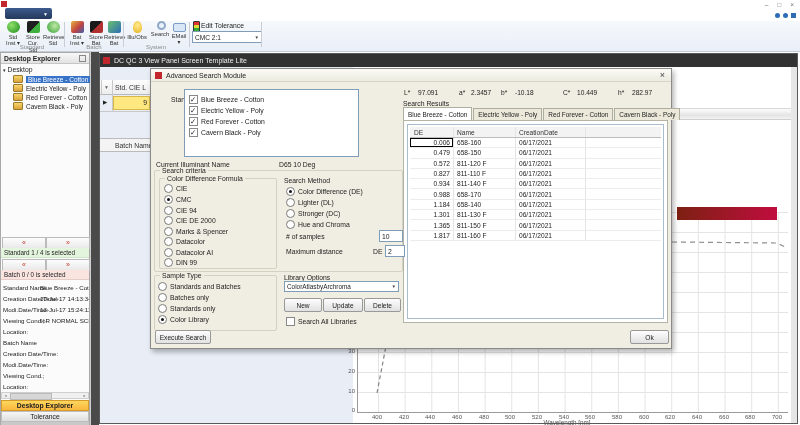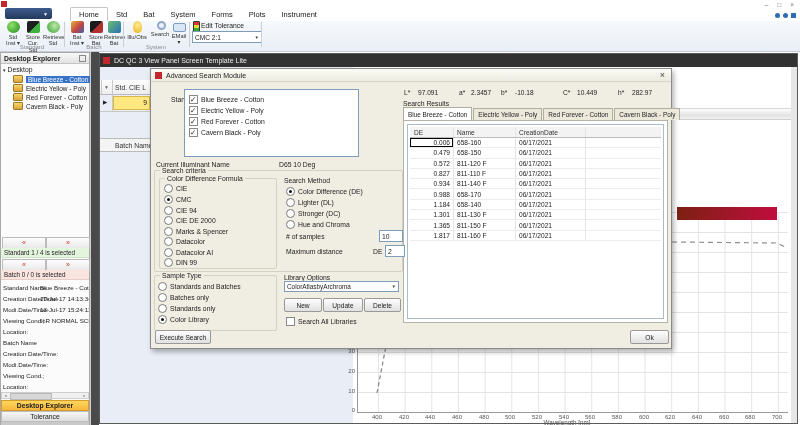--- a/index.html
+++ b/index.html
@@ -58,15 +58,6 @@
   <div class="abs" style="left:5px;top:8px;width:43px;height:11px;background:linear-gradient(#3d5b8d,#24395c);border-radius:2px;display:flex;align-items:center;justify-content:flex-end;padding-right:4px">
     <span style="color:#fff;font-size:5px">▼</span>
   </div>
-  <div class="abs" style="left:70px;top:7px;display:flex;align-items:flex-end">
-    <div class="tab active">Home</div>
-    <div class="tab">Std</div>
-    <div class="tab">Bat</div>
-    <div class="tab">System</div>
-    <div class="tab">Forms</div>
-    <div class="tab">Plots</div>
-    <div class="tab">Instrument</div>
-  </div>
   <div class="abs" style="right:4px;top:13px;display:flex;gap:3px">
     <div style="width:5px;height:5px;border-radius:50%;background:#2e6db4"></div>
     <div style="width:5px;height:5px;border-radius:50%;background:#2e6db4"></div>

